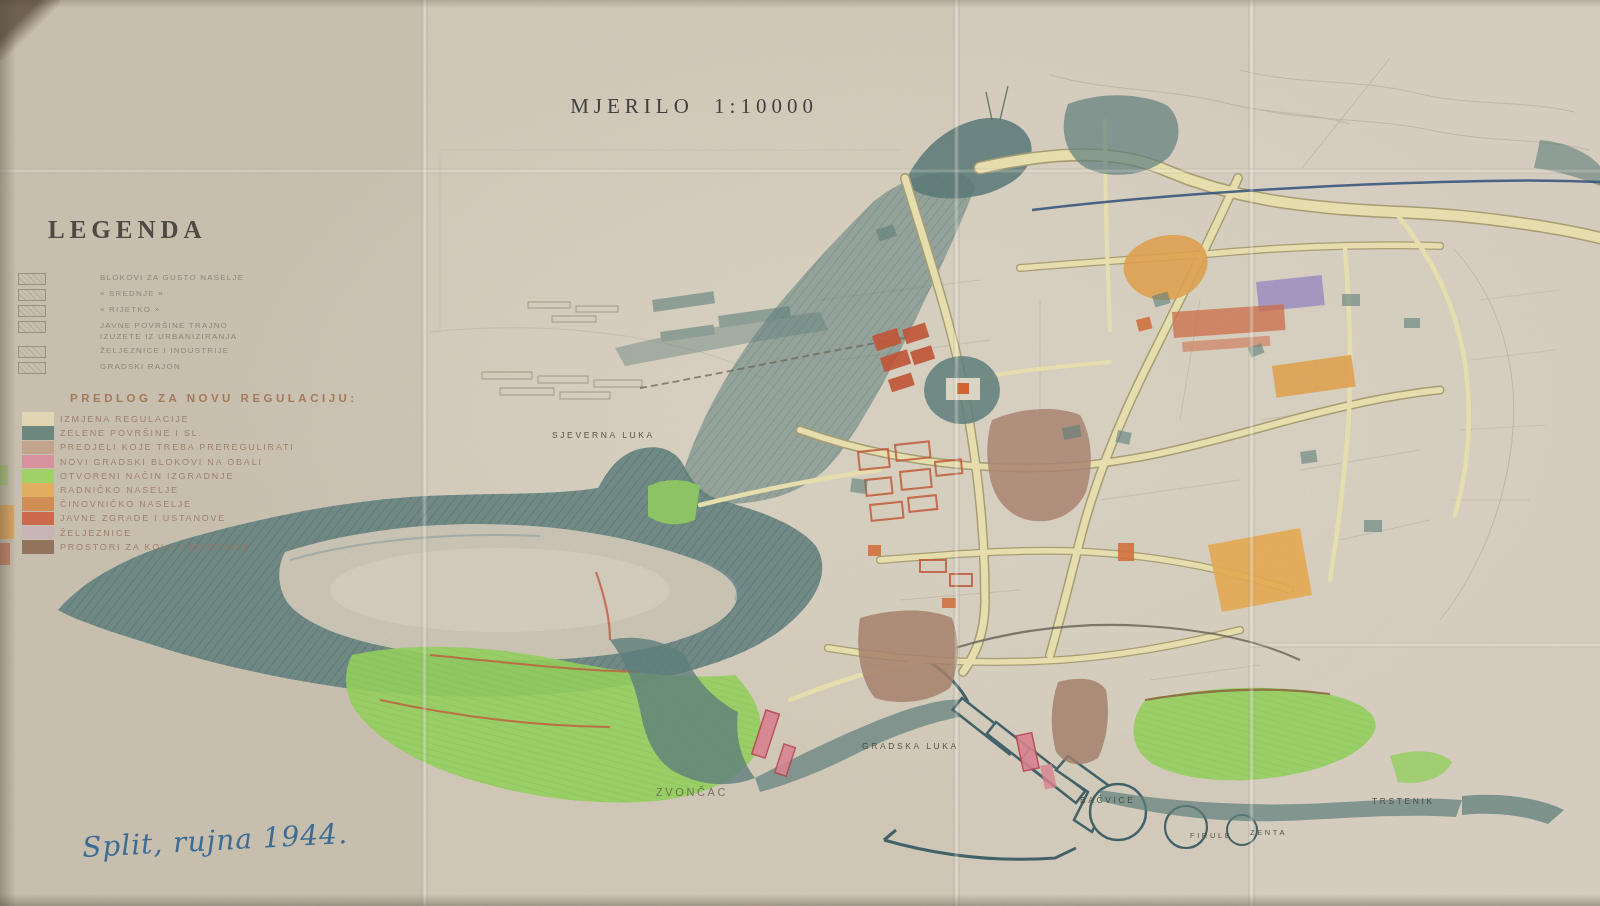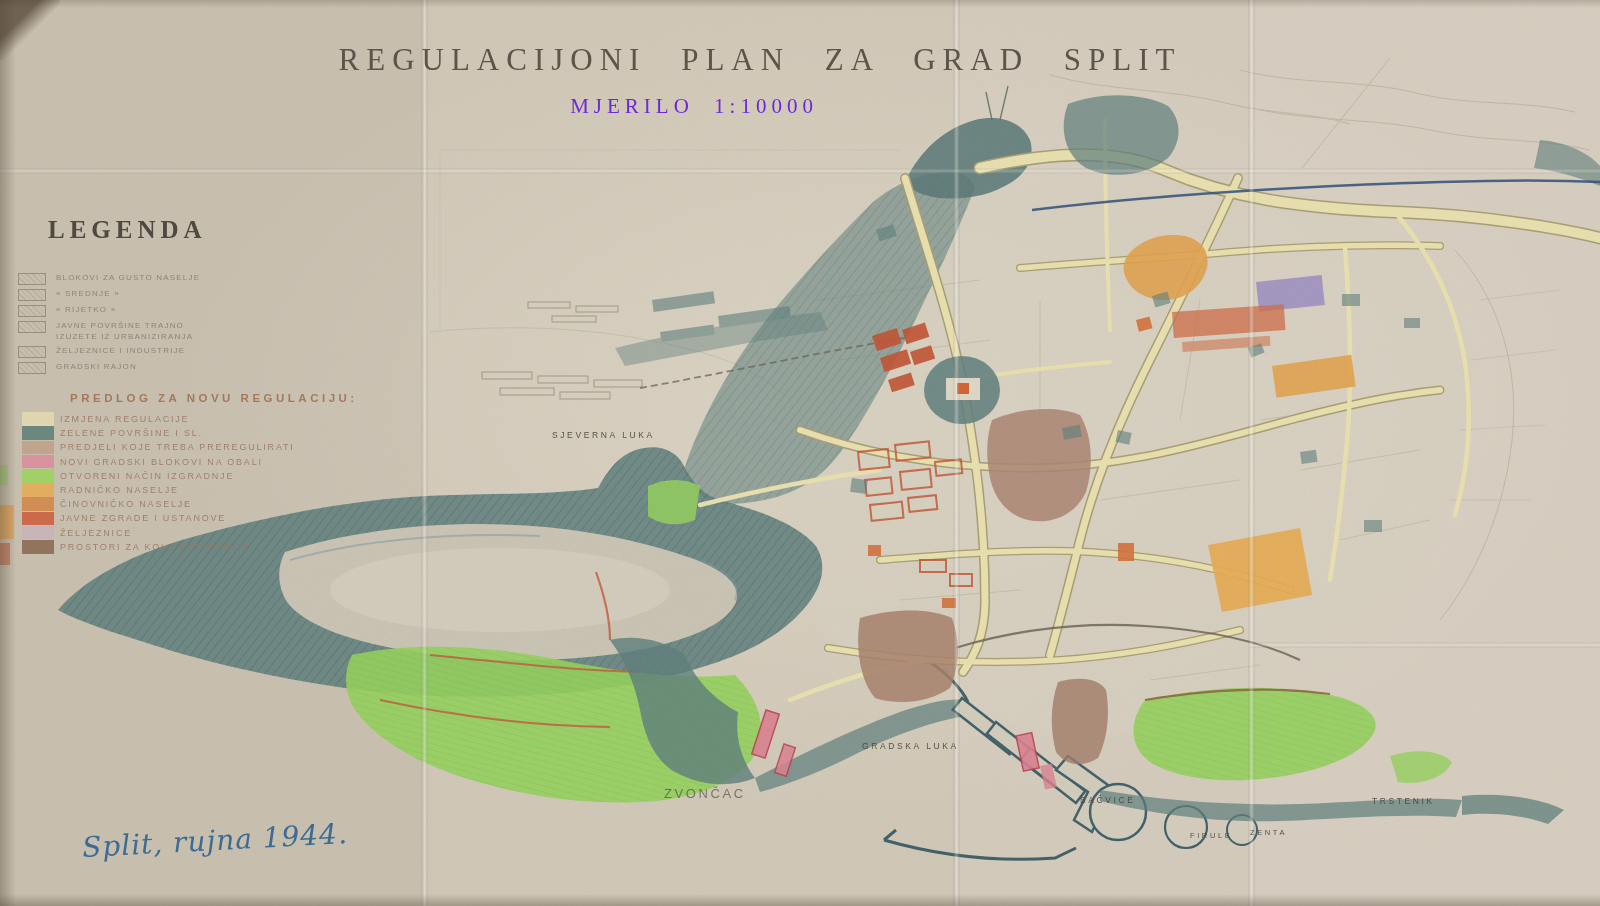--- a/index.html
+++ b/index.html
@@ -322,7 +322,6 @@
   <div class="shade-bottom"></div>
   <div class="shade-top"></div>
 
-  <div class="title">REGULACIJONI PLAN ZA GRAD SPLIT</div>
   <div class="subtitle">MJERILO 1:10000</div>
 
   <div class="legend">

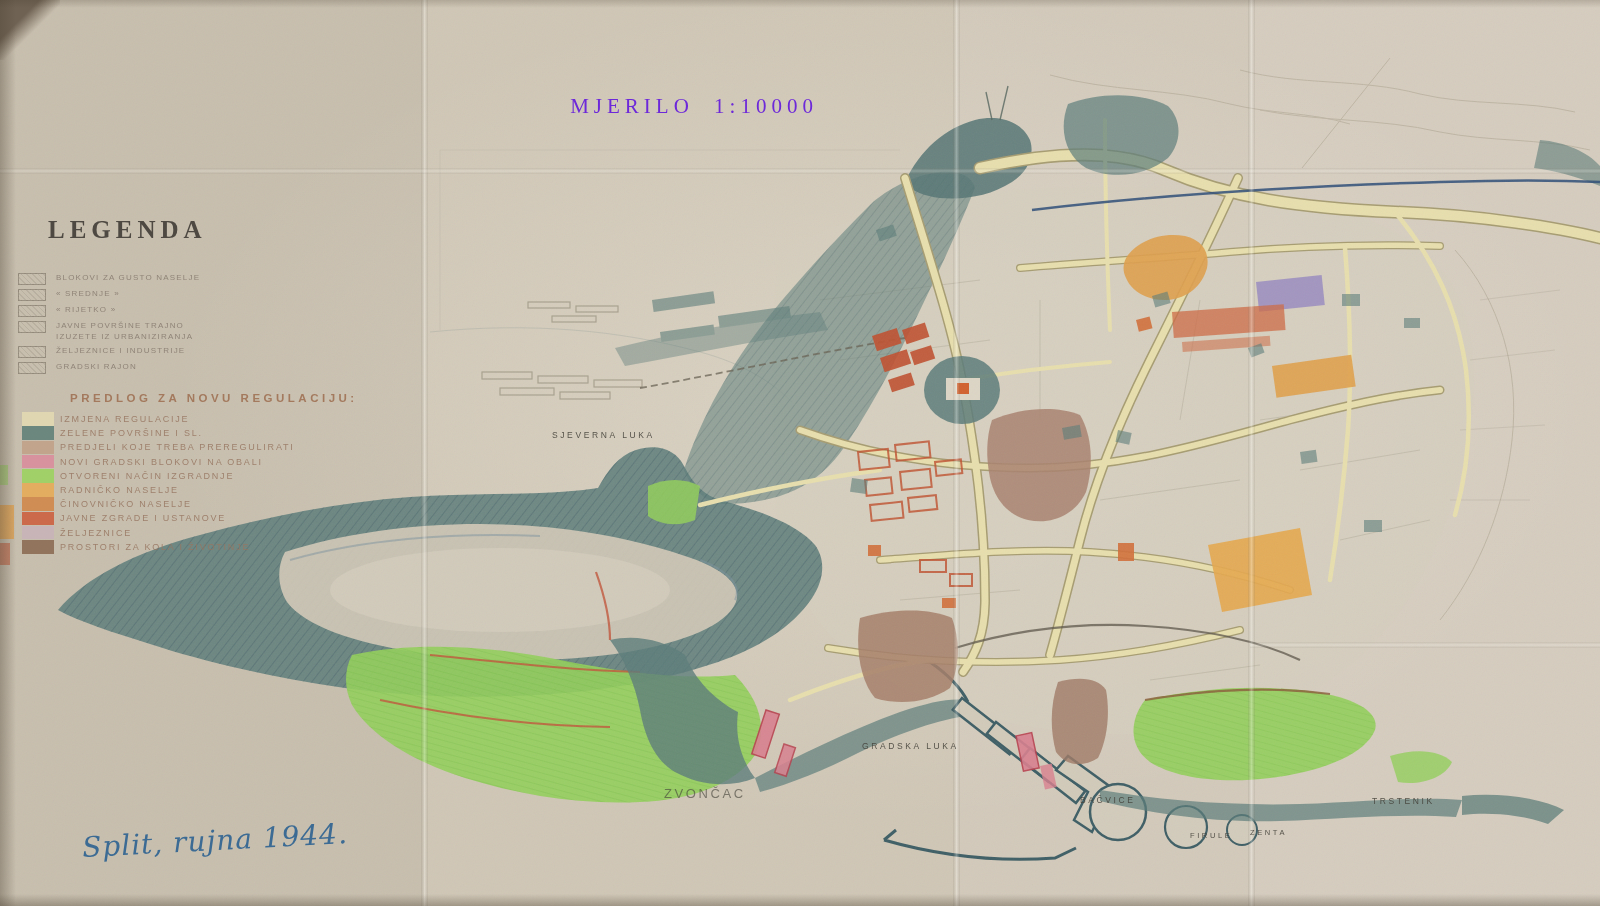--- a/index.html
+++ b/index.html
@@ -32,7 +32,7 @@
     letter-spacing:7px;word-spacing:20px;color:#5b554a;white-space:nowrap;}
   .subtitle{position:absolute;left:694px;top:94px;transform:translateX(-50%);
     font-family:"Liberation Serif",serif;font-size:21px;font-weight:500;
-    letter-spacing:5px;word-spacing:10px;color:#6d28d9;white-space:nowrap;}
+    letter-spacing:5px;word-spacing:10px;color:#404040;white-space:nowrap;}
 
   .legend{position:absolute;left:18px;top:216px;width:330px;}
   .legend-heading{font-family:"Liberation Serif",serif;font-size:25px;font-weight:600;

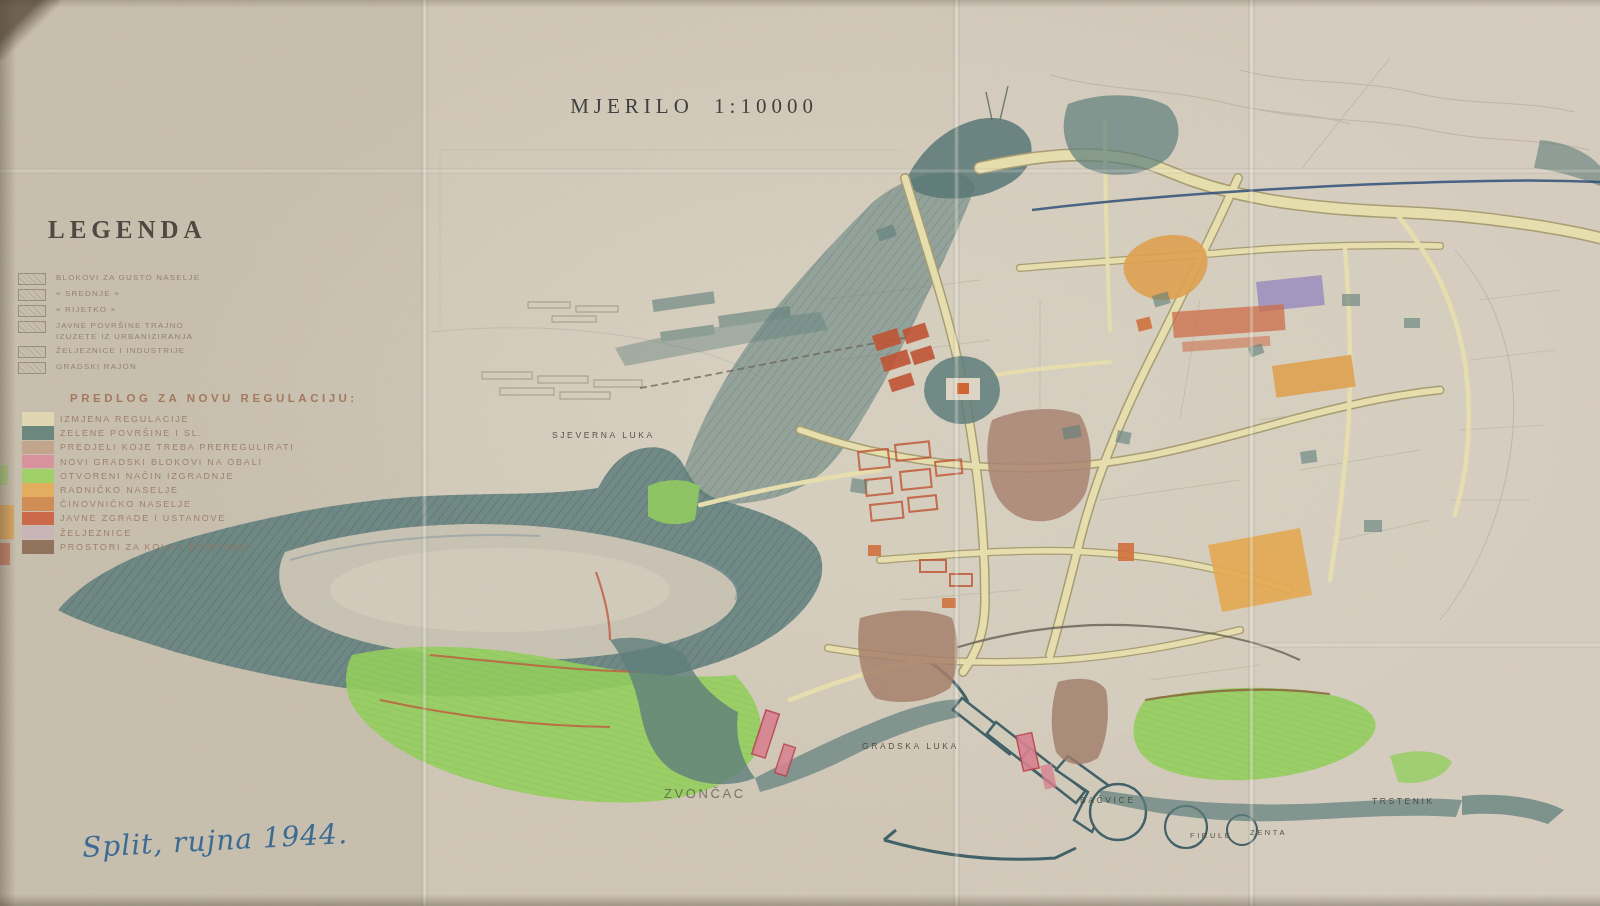--- a/index.html
+++ b/index.html
@@ -37,7 +37,7 @@
   .legend{position:absolute;left:18px;top:216px;width:330px;}
   .legend-heading{font-family:"Liberation Serif",serif;font-size:25px;font-weight:600;
     letter-spacing:5px;color:#4e4942;margin:0 0 28px 30px;}
-  .ex-row{display:flex;align-items:flex-start;margin-bottom:3px;min-height:11px;}
+  .ex-row{display:flex;align-items:flex-start;margin-bottom:3px;min-height:11px;gap:44px;}
   .ex-sw{flex:0 0 26px;height:10px;margin-top:1px;border:1px solid rgba(100,92,78,.45);
     background:repeating-linear-gradient(45deg,rgba(100,92,78,.14) 0 1px,rgba(0,0,0,0) 1px 4px);}
   .ex-lbl{margin-left:10px;font-size:8px;letter-spacing:1.2px;line-height:11px;

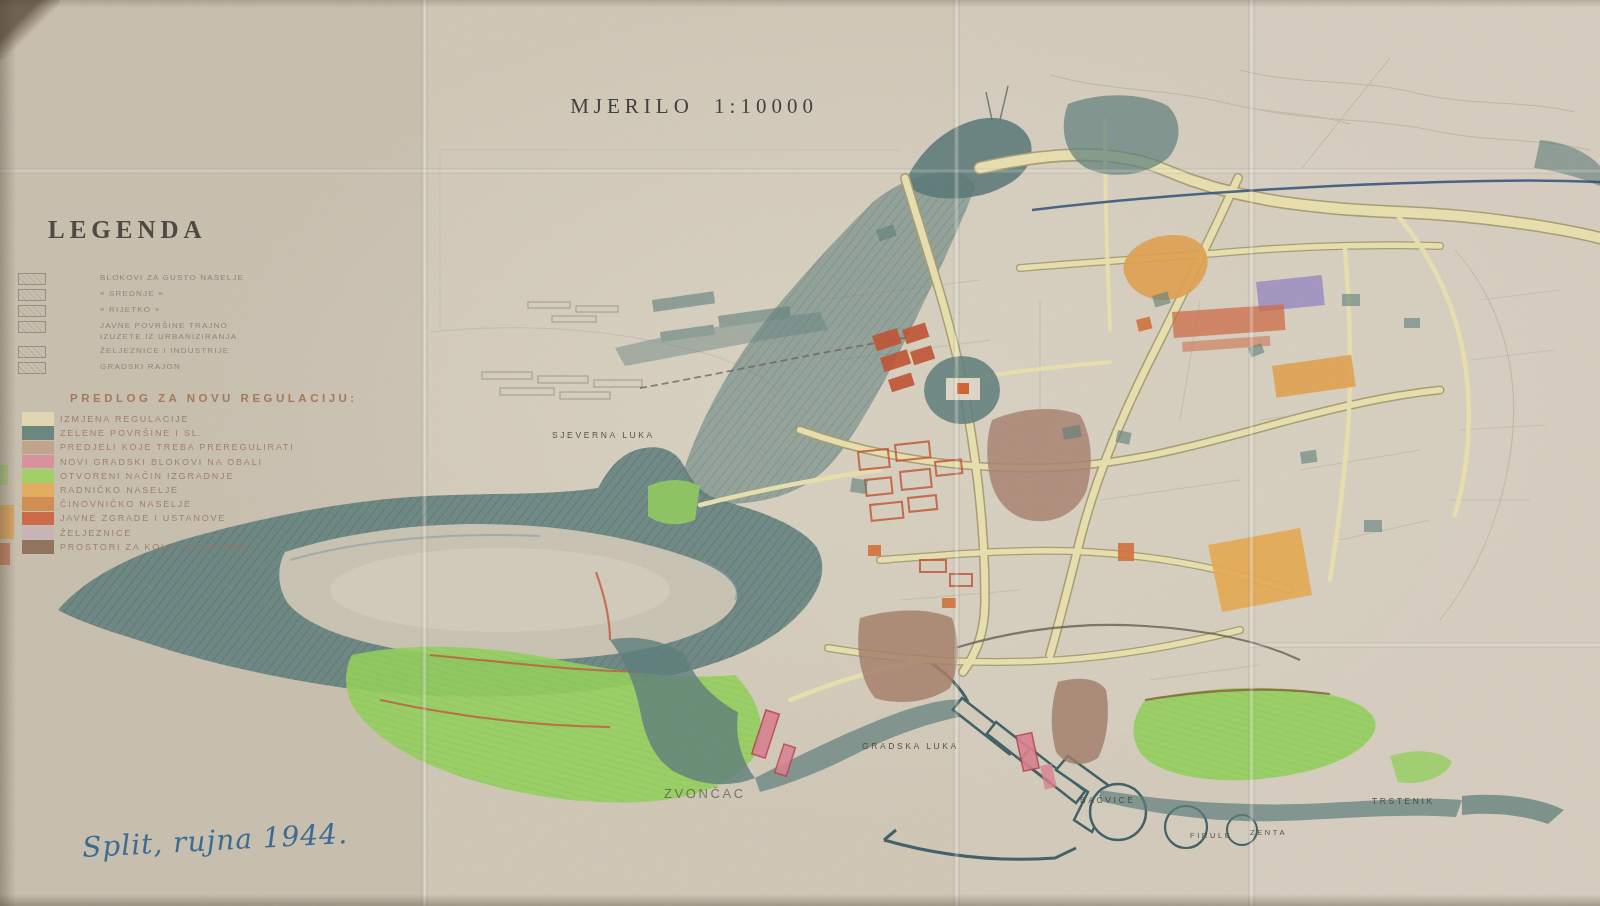--- a/index.html
+++ b/index.html
@@ -53,7 +53,7 @@
     color:rgba(68,66,58,.88);white-space:nowrap;}
   #lbl-sjeverna{left:552px;top:430px;}
   #lbl-gradska{left:862px;top:741px;}
-  #lbl-zvoncac{left:656px;top:786px;font-size:13px;color:rgba(68,66,58,.62);margin-left:8px;}
+  #lbl-zvoncac{left:656px;top:786px;font-size:11px;color:rgba(68,66,58,.62);}
   #lbl-bacvice{left:1080px;top:795px;}
   #lbl-firule{left:1190px;top:831px;font-size:7.5px;text-align:center;}
   #lbl-zenta{left:1250px;top:828px;font-size:7.5px;}

